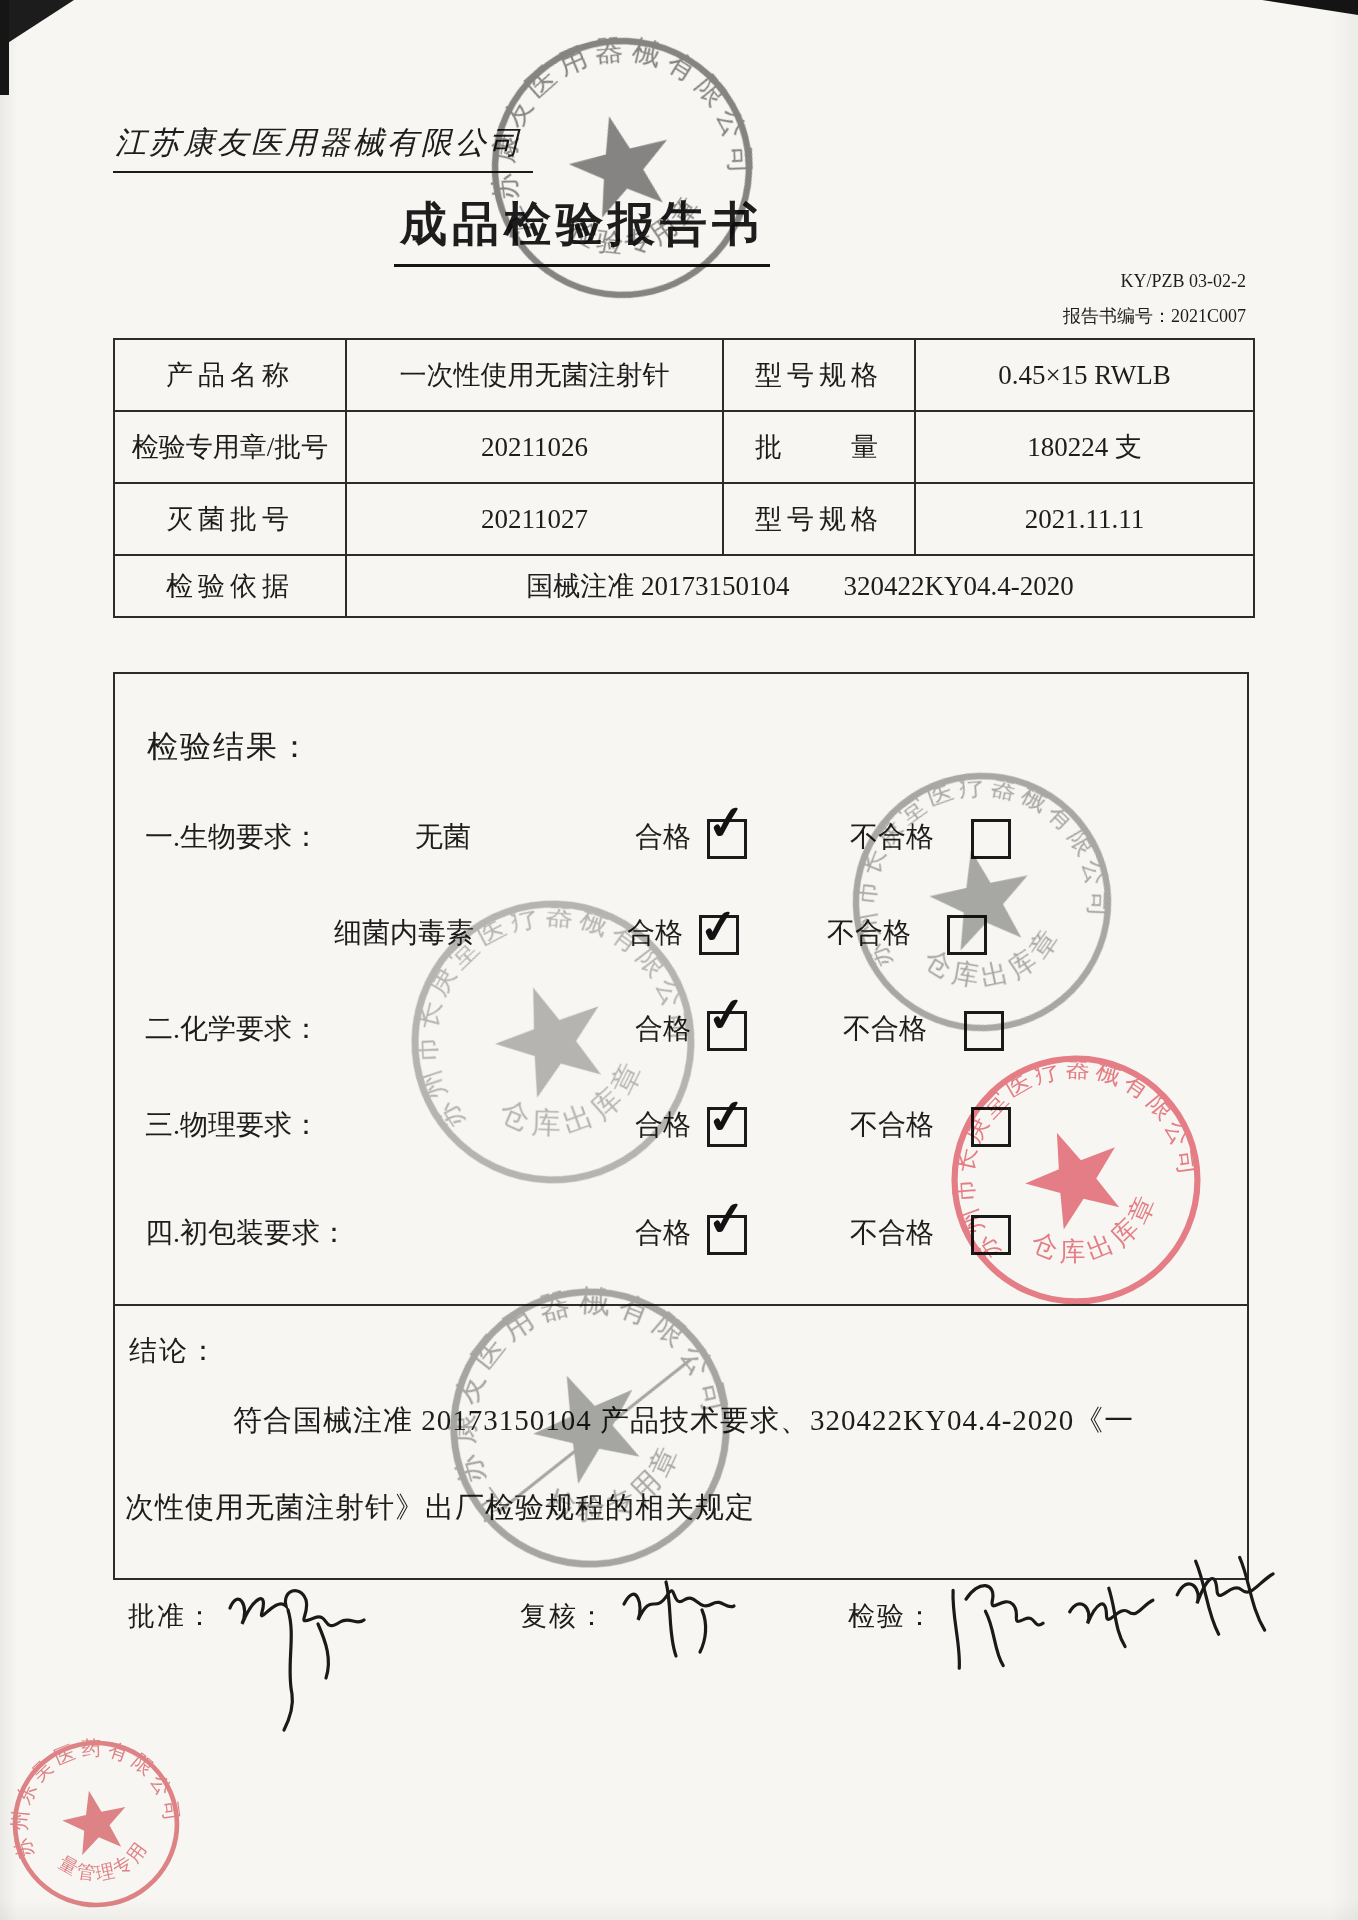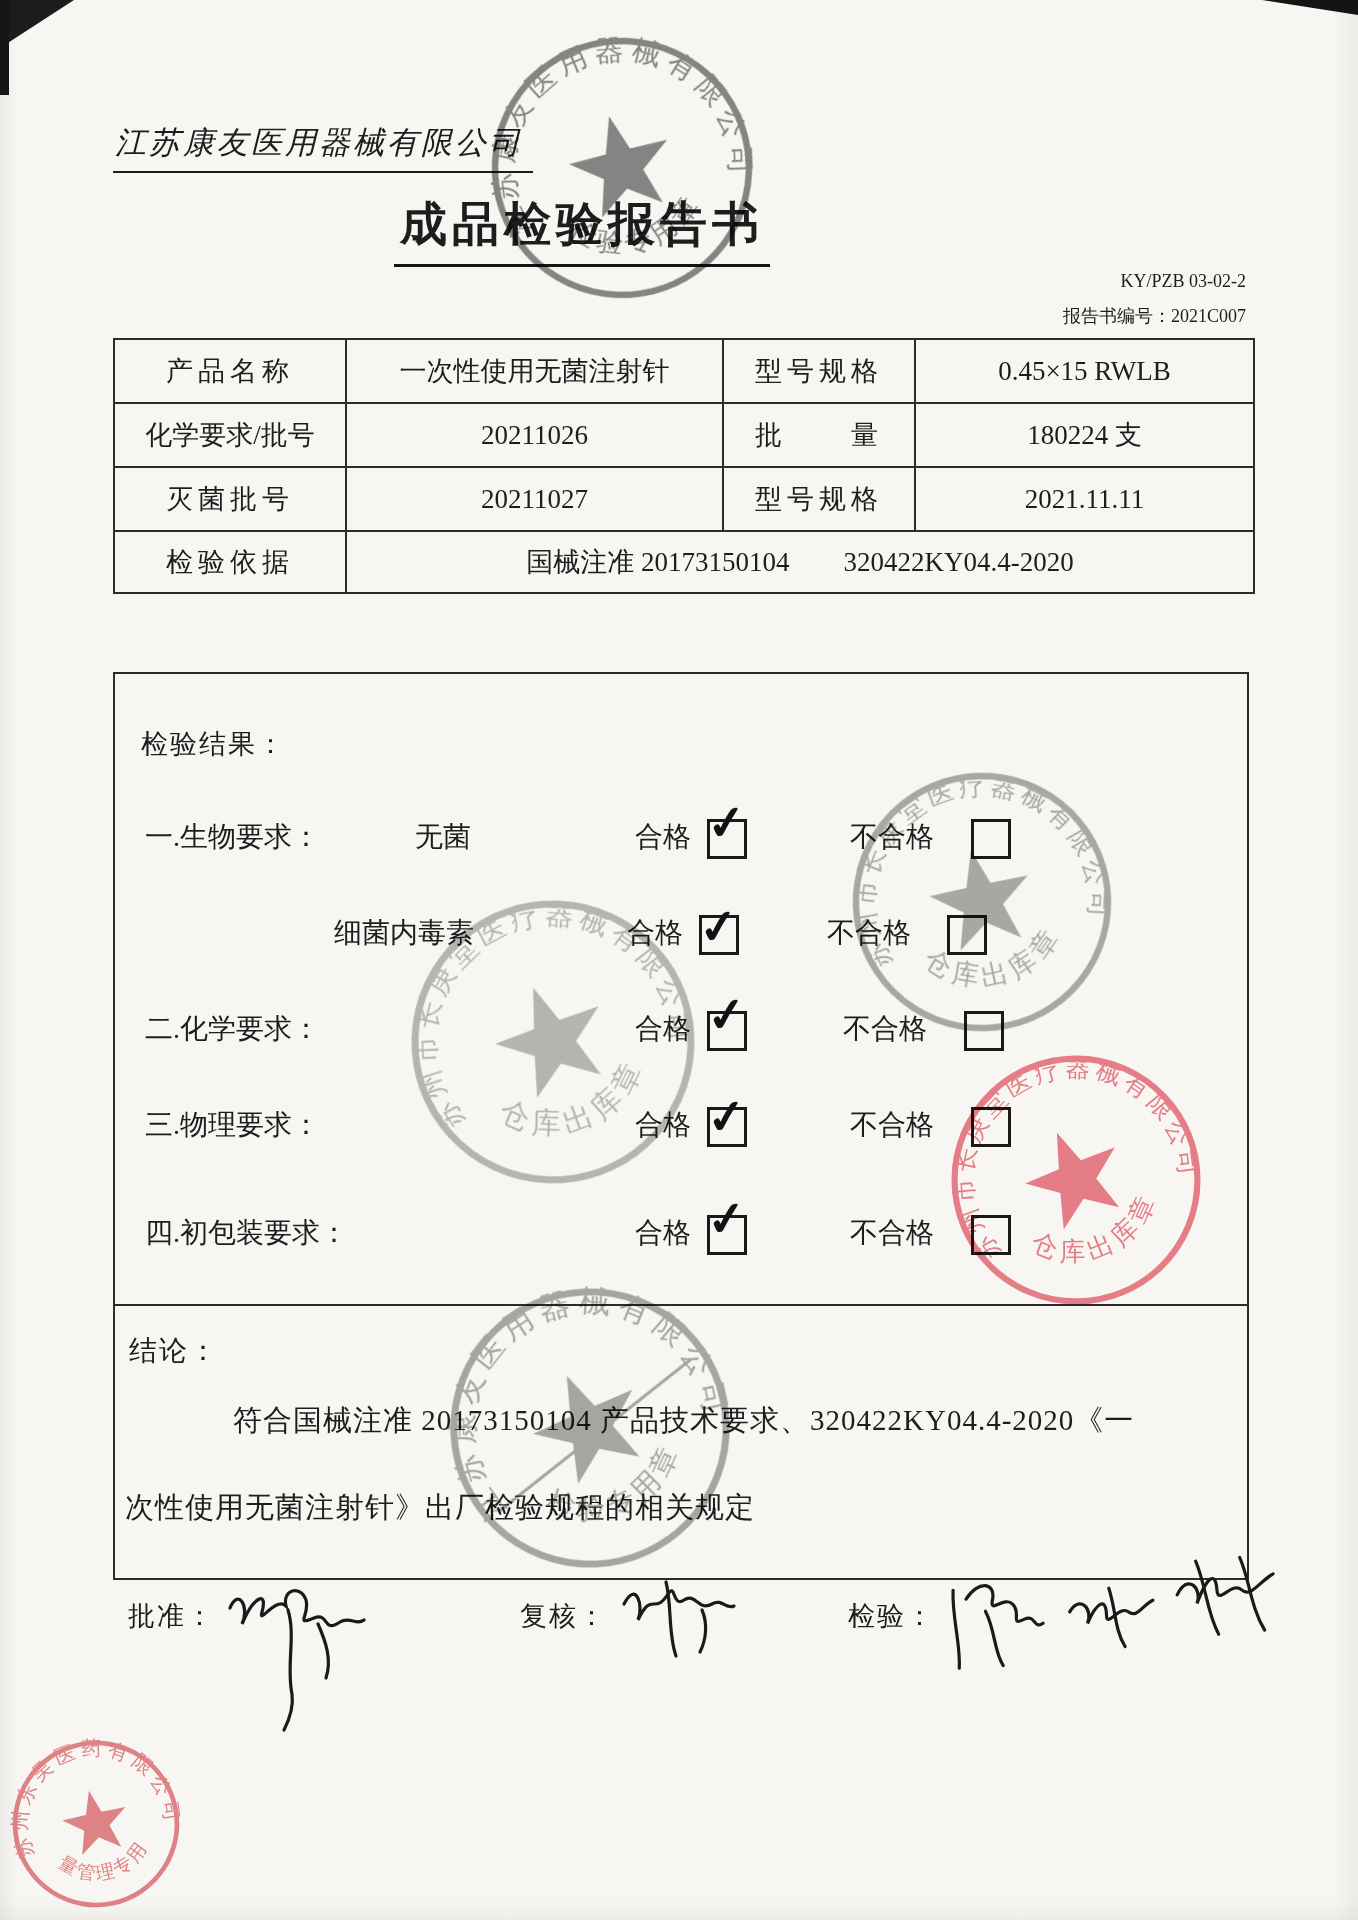--- a/index.html
+++ b/index.html
@@ -27,7 +27,7 @@
   
   table.info{position:absolute;left:113px;top:338px;width:1132px;border-collapse:collapse;table-layout:fixed;}
   table.info td{border:2px solid #2c2c2c;text-align:center;font-size:27px;padding:0;}
-  table.info tr.r{height:64px;}
+  table.info tr.r{height:72px;}
   table.info tr.r4{height:62px;}
   td.lab{letter-spacing:5px;}
   td.basis-val{text-align:center;padding-right:200px;}

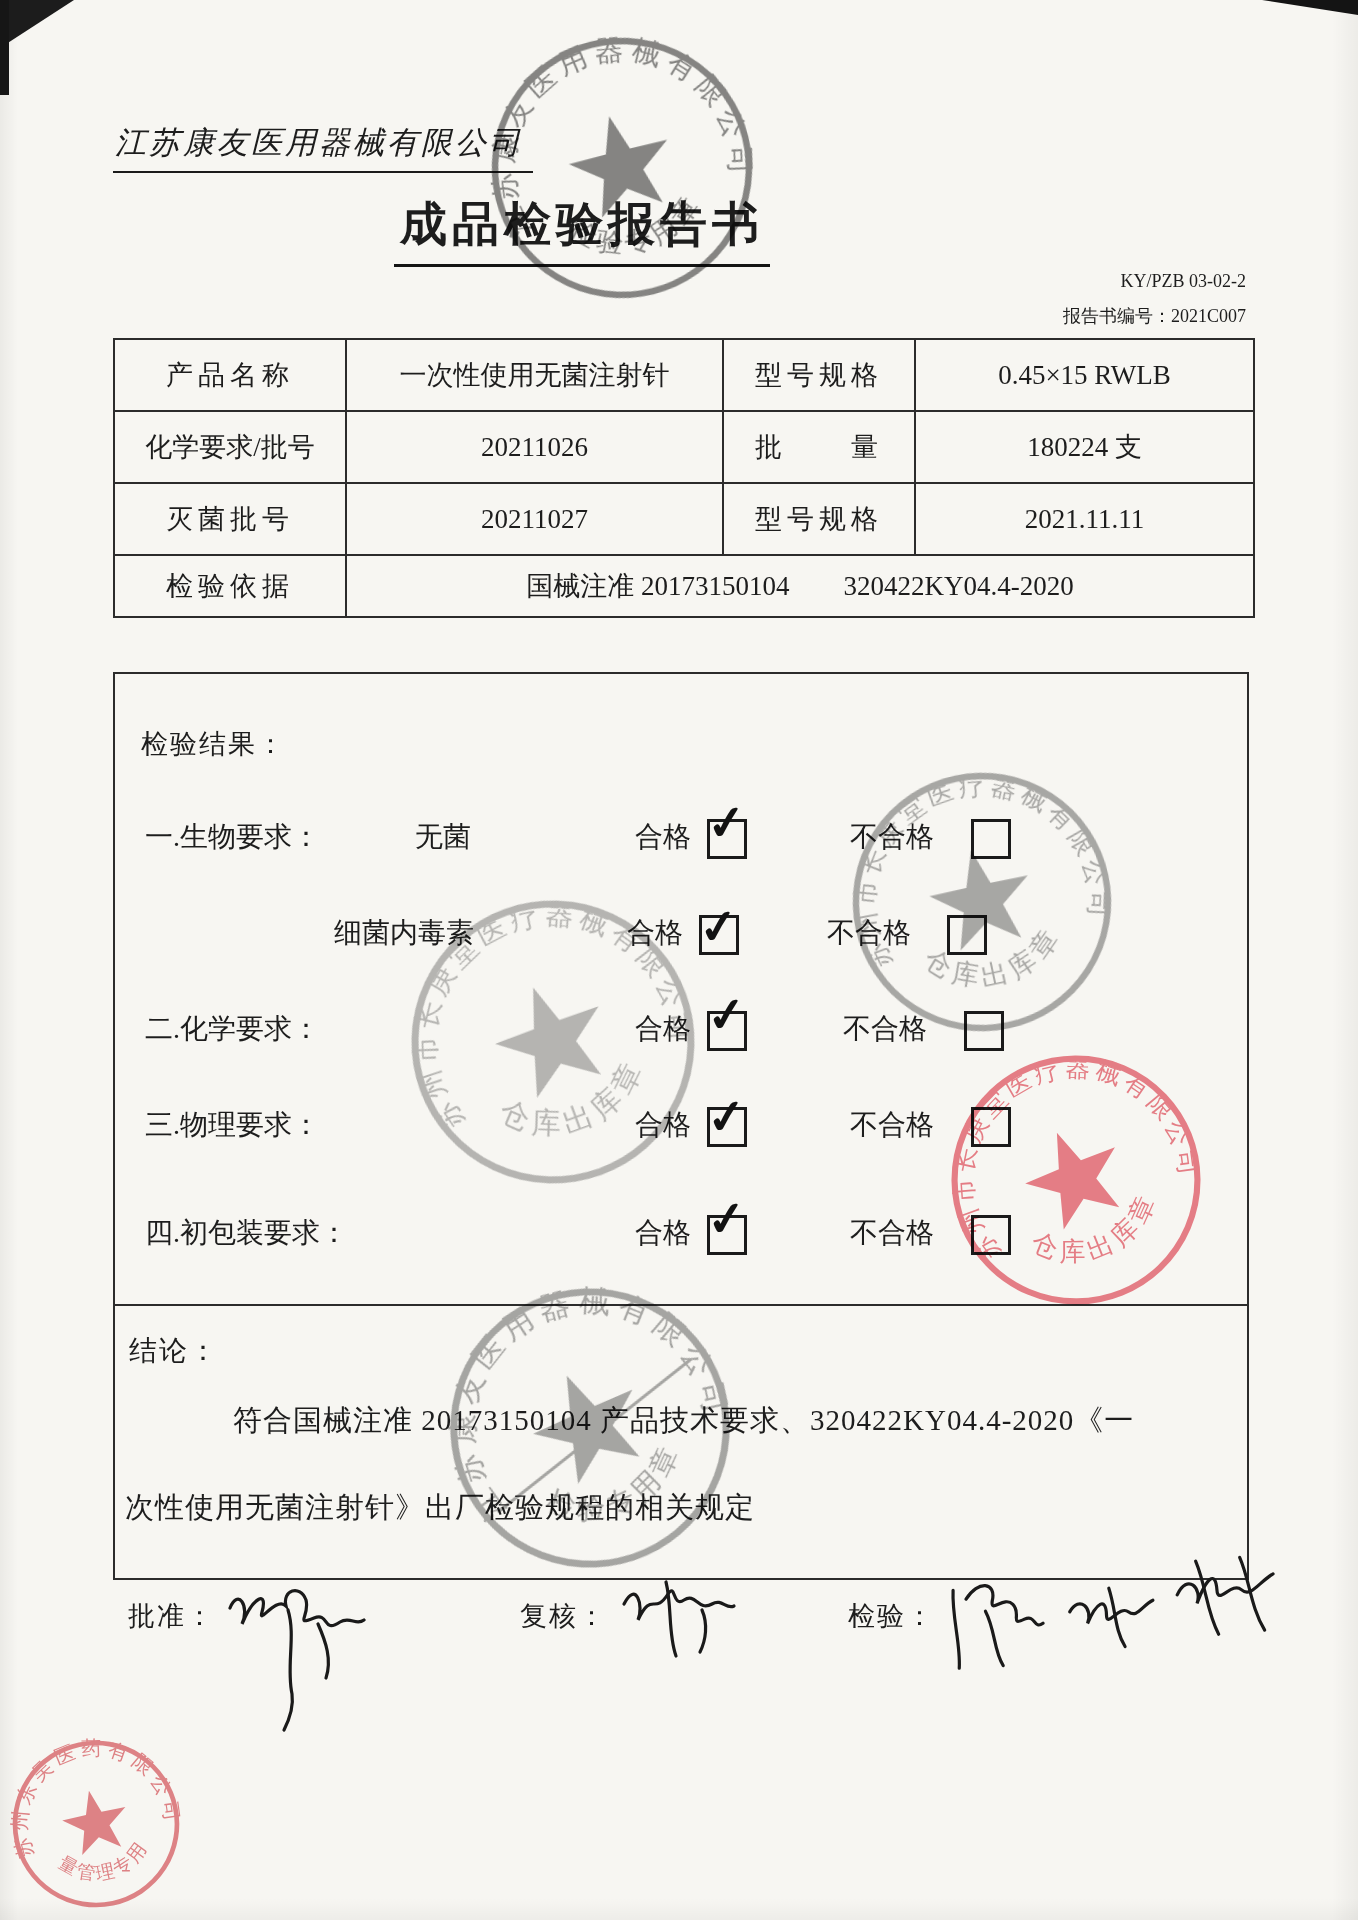--- a/index.html
+++ b/index.html
@@ -77,7 +77,7 @@
       <td style="width:337px">0.45×15 RWLB</td>
     </tr>
     <tr class="r">
-      <td>化学要求/批号</td>
+      <td>检验专用章/批号</td>
       <td>20211026</td>
       <td class="lab">批　　量</td>
       <td>180224 支</td>

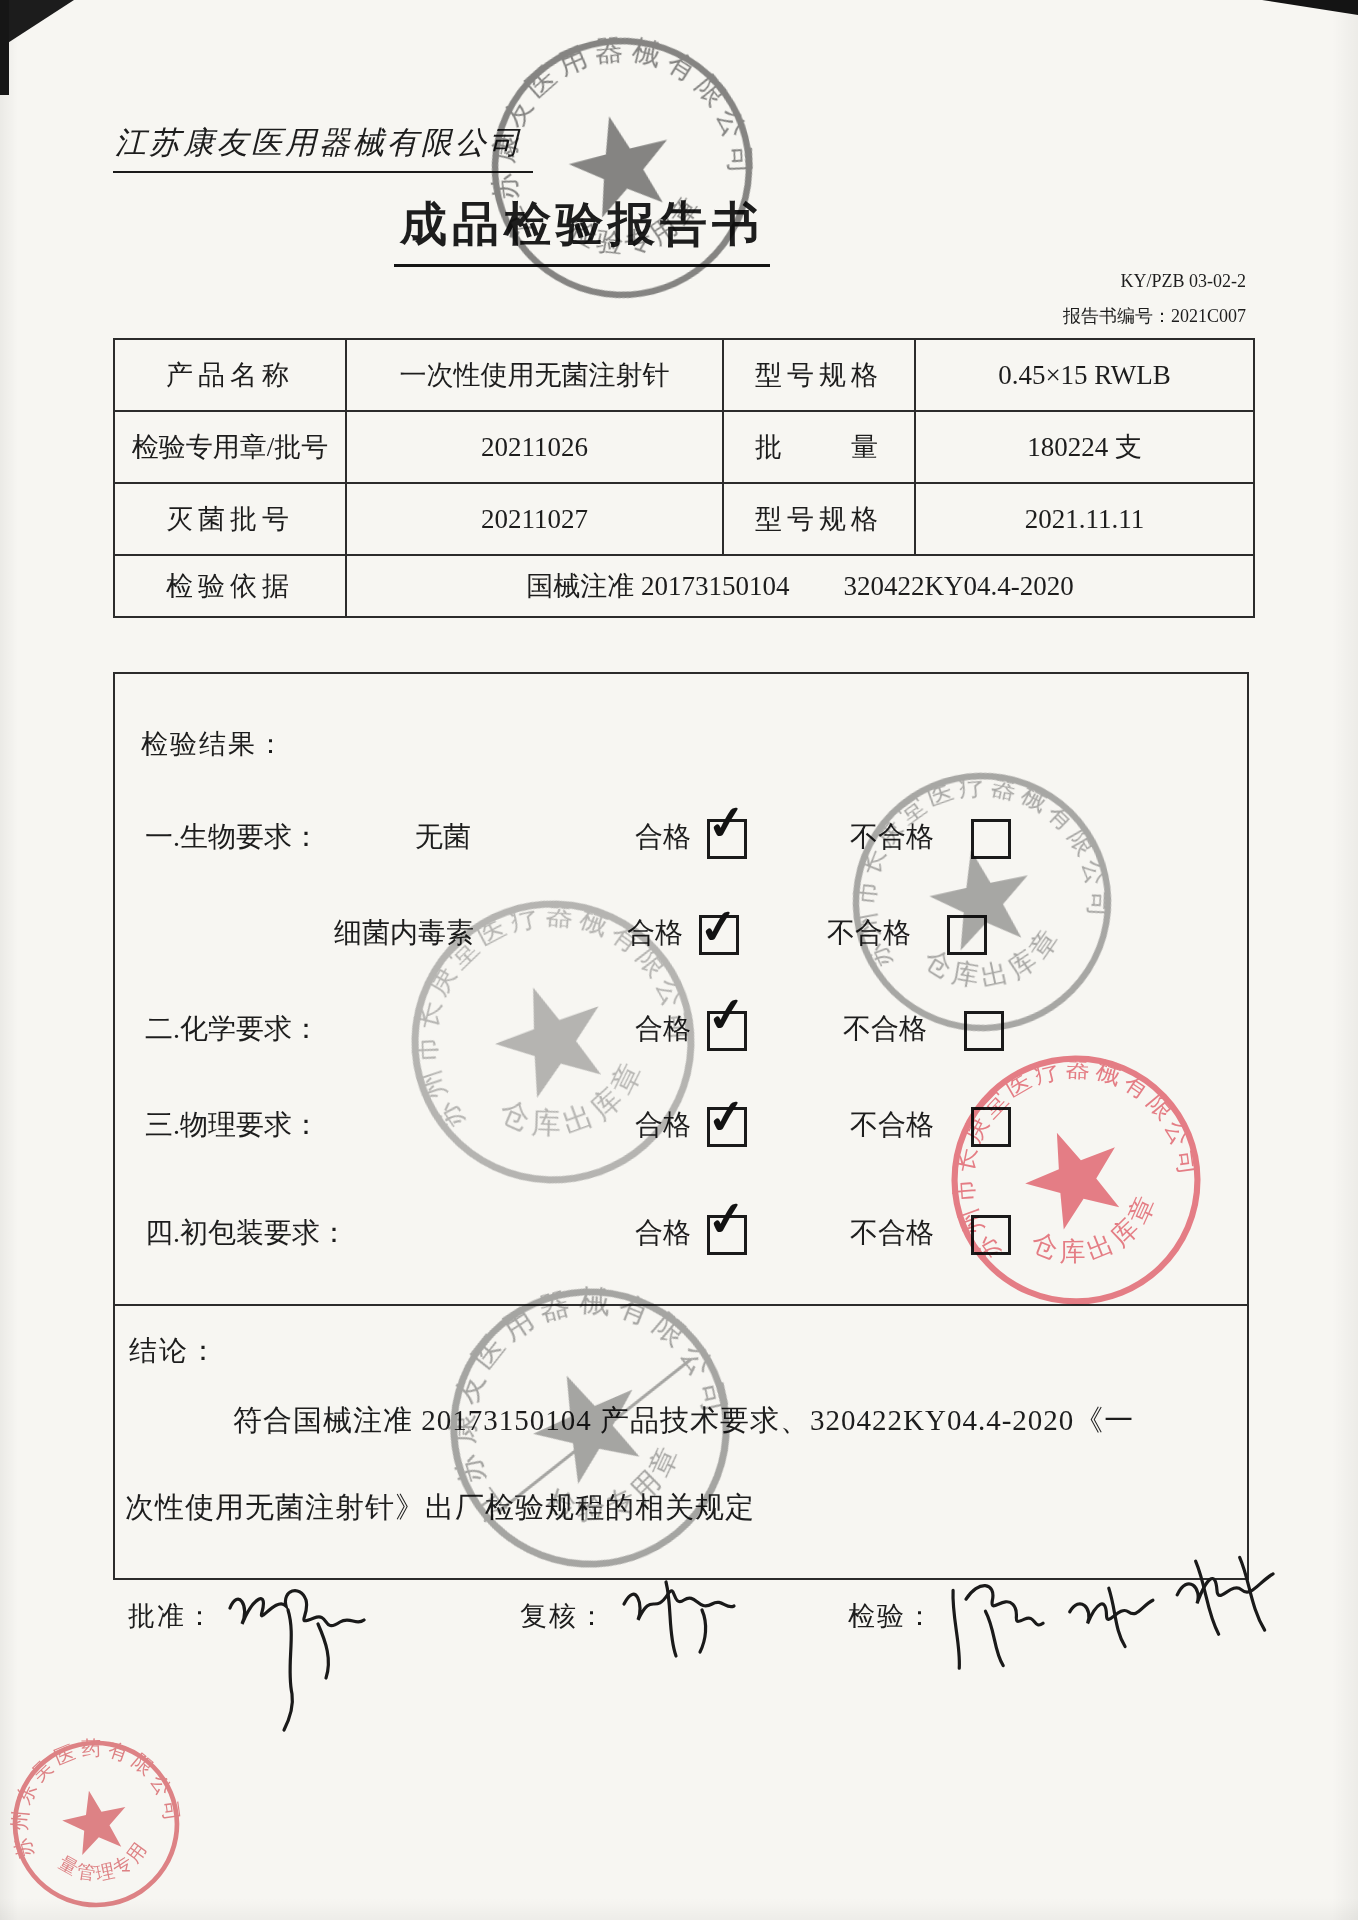--- a/index.html
+++ b/index.html
@@ -34,7 +34,7 @@
   
   .resbox{left:113px;top:672px;width:1132px;height:632px;border:2px solid #2c2c2c;border-bottom:none;}
   .conbox{left:113px;top:1304px;width:1132px;height:272px;border:2px solid #2c2c2c;}
-  .res-heading{left:26px;top:52px;font-size:27px;letter-spacing:2px;text-align:right;}
+  .res-heading{left:32px;top:52px;font-size:31px;letter-spacing:2px;text-align:right;}
   .rrow{left:0;width:1287px;height:46px;font-size:28px;line-height:46px;}
   .rrow span{position:absolute;white-space:nowrap;}
   .cbox{width:34px;height:34px;border:3px solid #1a1a1a;top:5px;background:transparent;}

